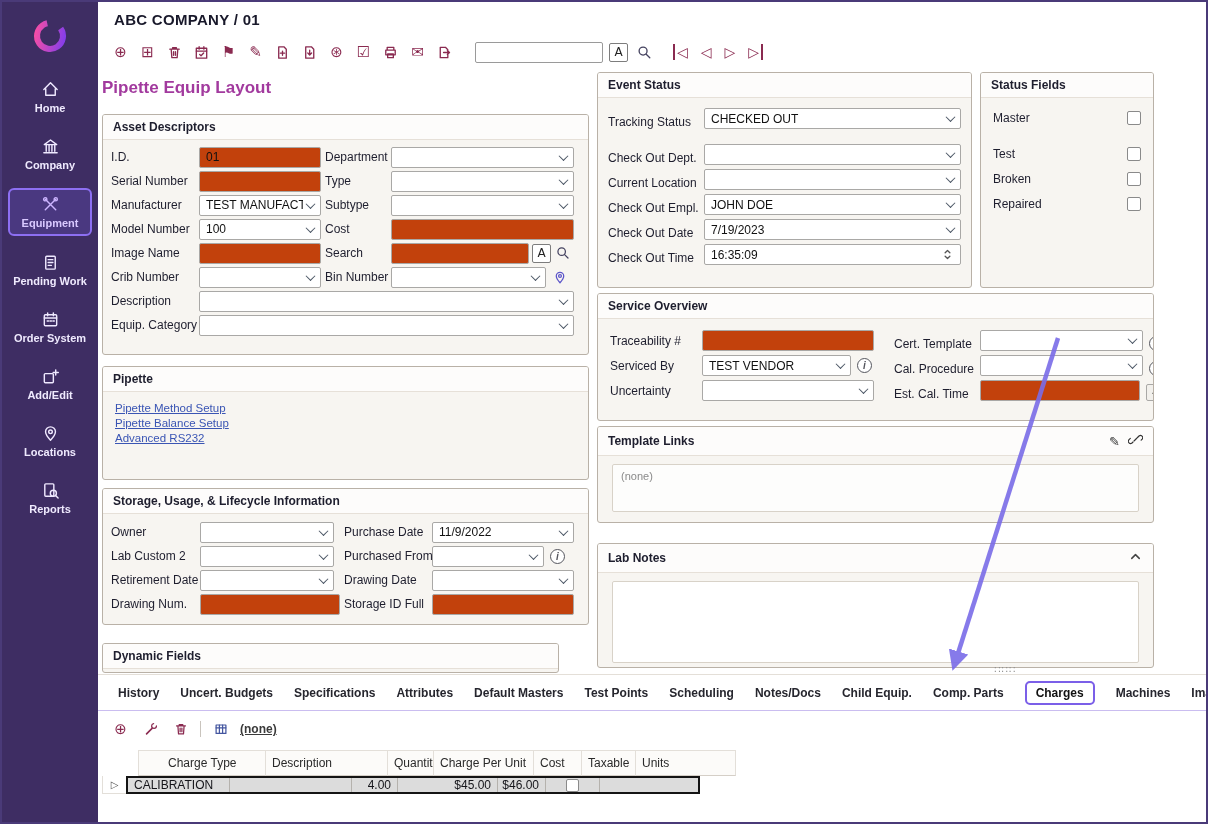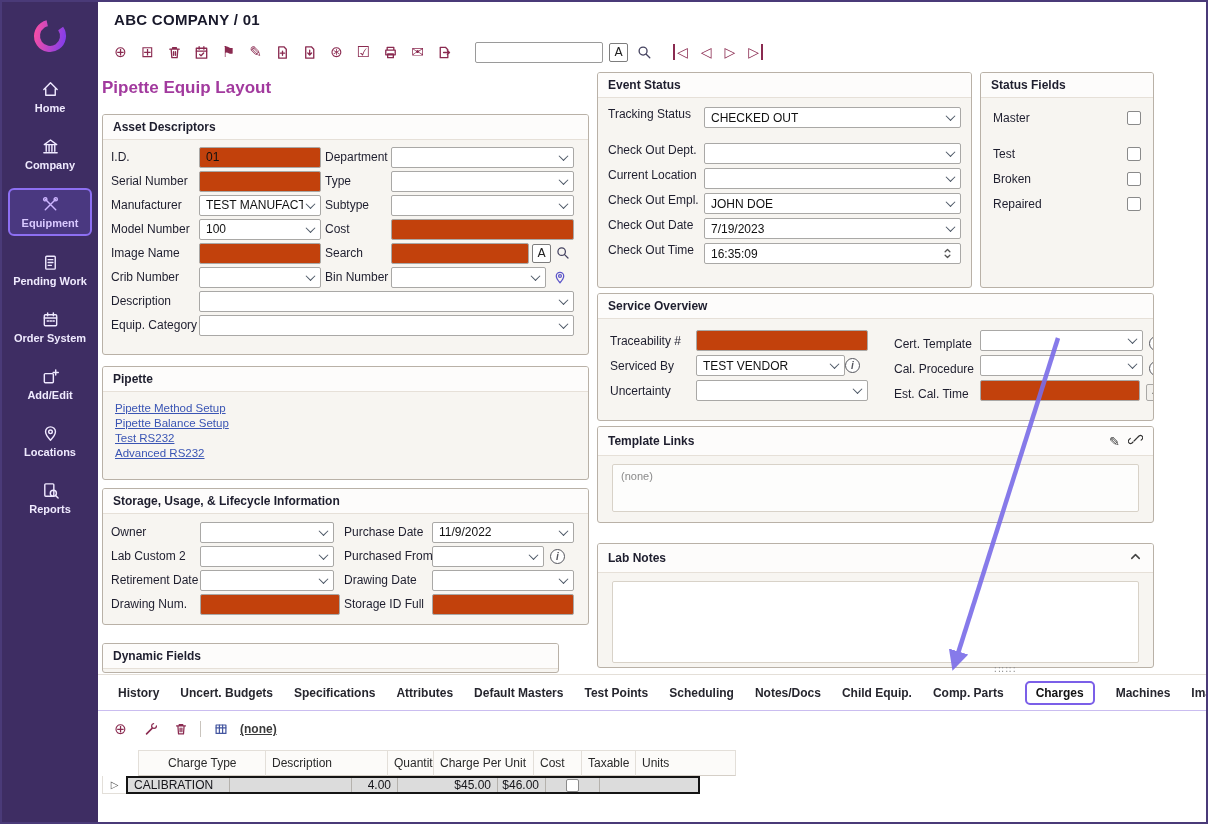--- a/index.html
+++ b/index.html
@@ -59,7 +59,7 @@
   .st-l2 { width:88px; margin-left:10px; } .st-c2 { width:142px; }
 
   
-  .ev-row { display:flex; align-items:flex-start; height:22px; padding:0 10px; margin-bottom:3px; }
+  .ev-row { display:flex; align-items:flex-end; height:22px; padding:0 10px; margin-bottom:3px; }
   .ev-lbl { width:96px; } .ev-ctrl { flex:1; }
   .spin { width:14px; flex:none; margin-left:4px; display:flex; align-items:center; justify-content:center; }
   .spin svg { stroke:#555; fill:none; stroke-width:1.4; stroke-linecap:round; stroke-linejoin:round; }

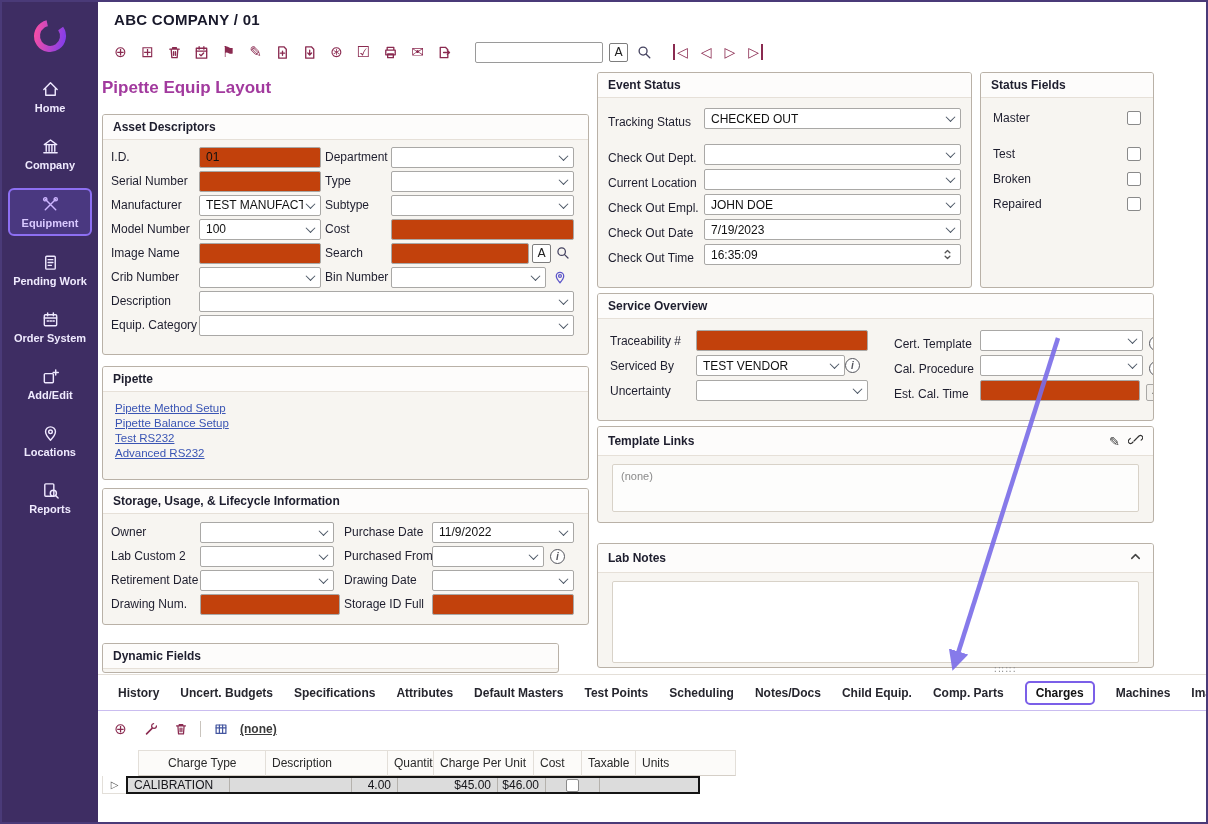--- a/index.html
+++ b/index.html
@@ -70,7 +70,7 @@
 
   
   .sv-row { display:flex; align-items:center; height:25px; padding:0 12px; }
-  .sv-left { width:284px; display:flex; align-items:center; gap:0; flex:none; }
+  .sv-left { width:284px; display:flex; align-items:center; gap:6px; flex:none; }
   .sv-llabel { width:86px; }
   .sv-right { flex:1; display:flex; align-items:flex-end; gap:6px; }
   .sv-rlabel { width:80px; }

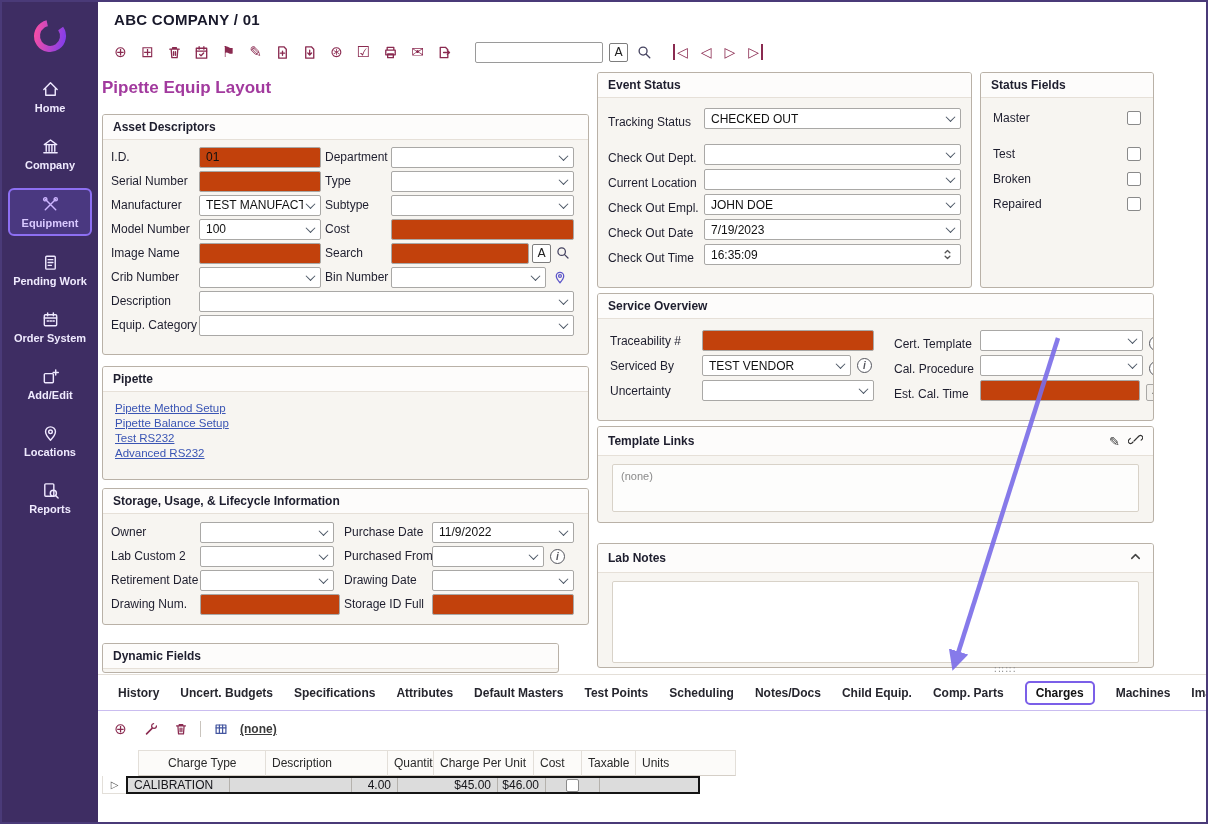--- a/index.html
+++ b/index.html
@@ -353,7 +353,6 @@
     <div style="padding-top:10px;">
       <a class="plink" href="#">Pipette Method Setup</a>
       <a class="plink" href="#">Pipette Balance Setup</a>
-      <a class="plink" href="#">Test RS232</a>
       <a class="plink" href="#">Advanced RS232</a>
     </div>
   </div>

